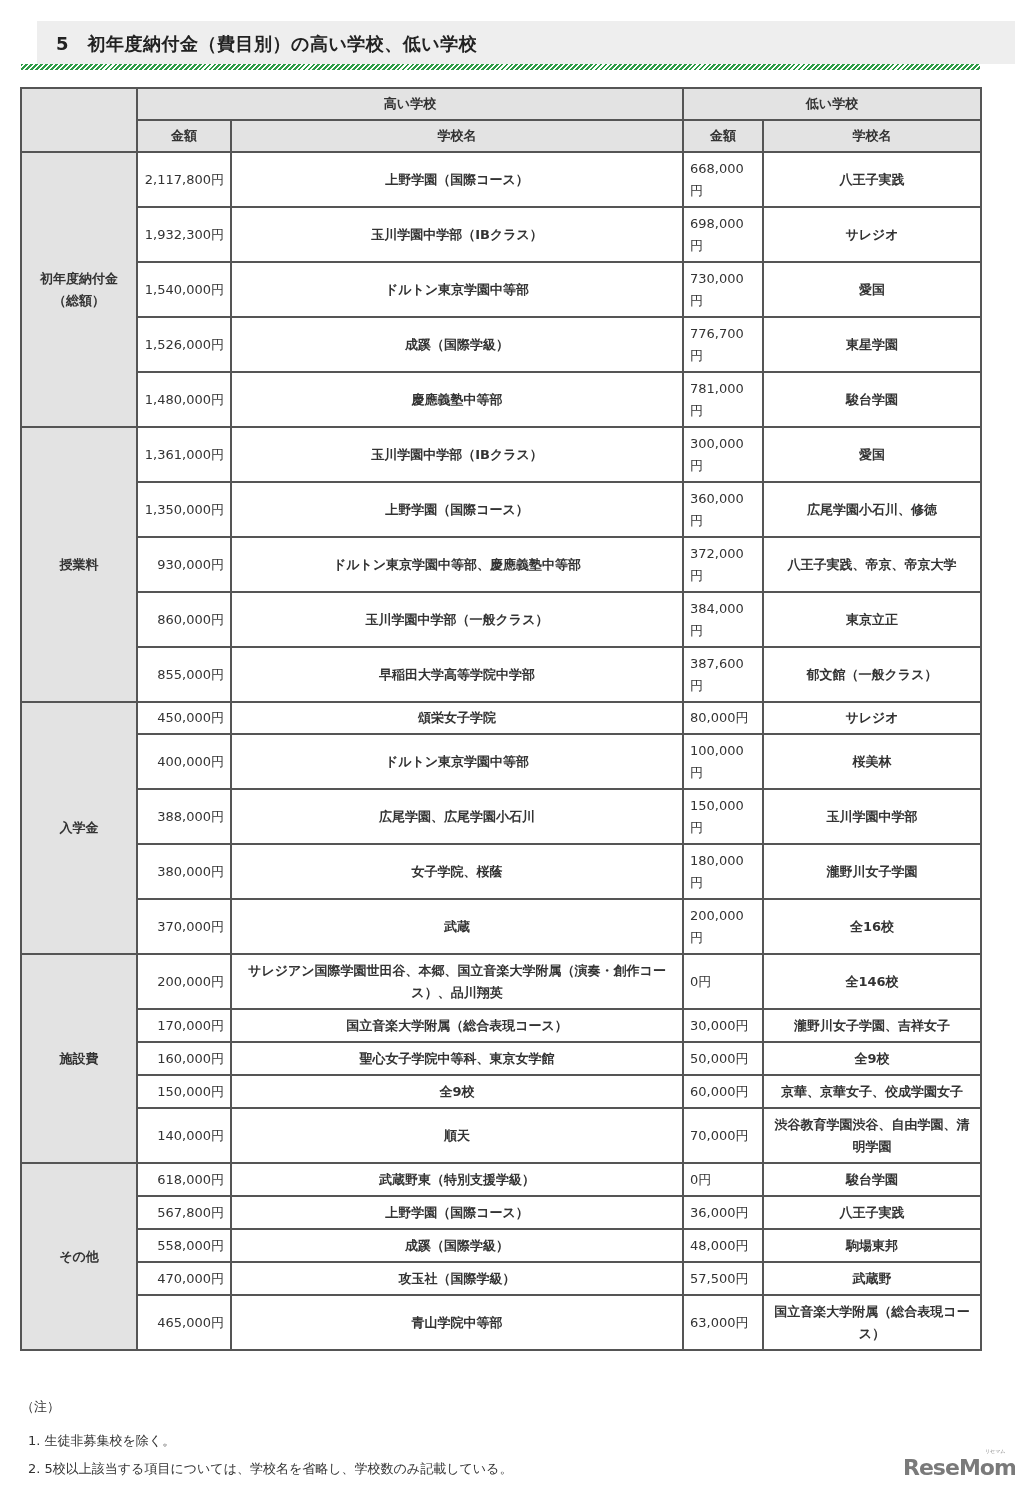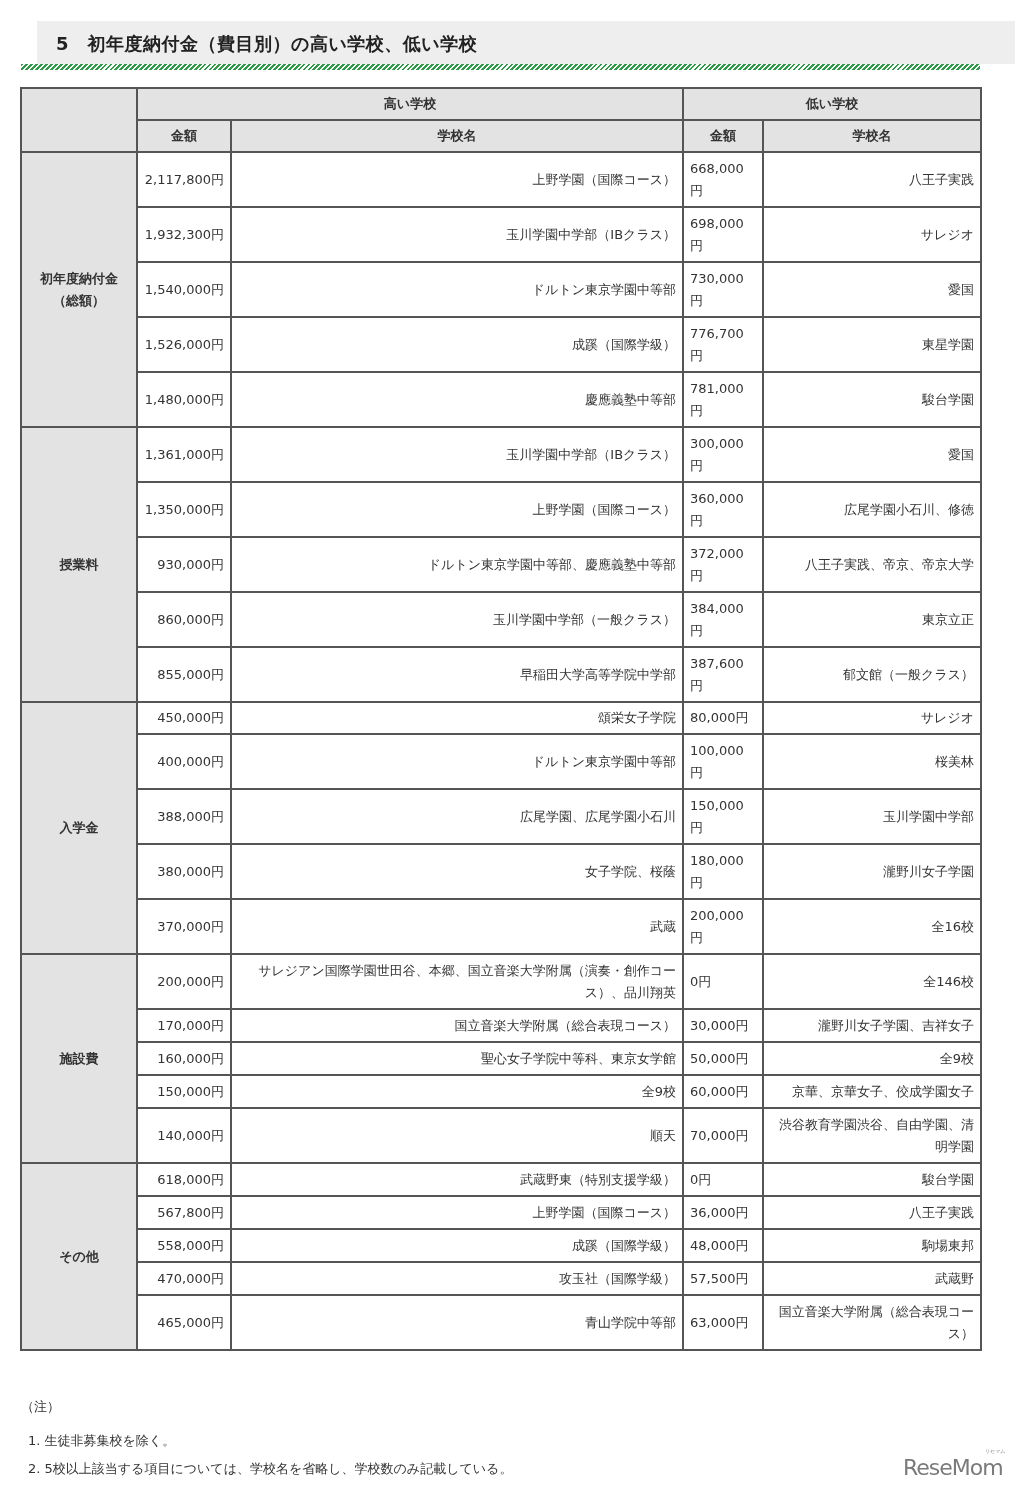--- a/index.html
+++ b/index.html
@@ -16,7 +16,7 @@
   tr.h2 th { height: 30px; }
   td.amt-hi { text-align: right; padding-right: 5px; word-break: break-all; border-radius: 22px; }
   td.amt-lo { text-align: left; padding-left: 5px; word-break: break-all; }
-  td.name { text-align: right; padding-left: 5px; }
+  td.name { text-align: center; padding-left: 5px; font-weight: bold; }
   tr.r53 td { height: 53px; }
   tr.r30 td { height: 30px; }
   tr.r31 td { height: 31px; }

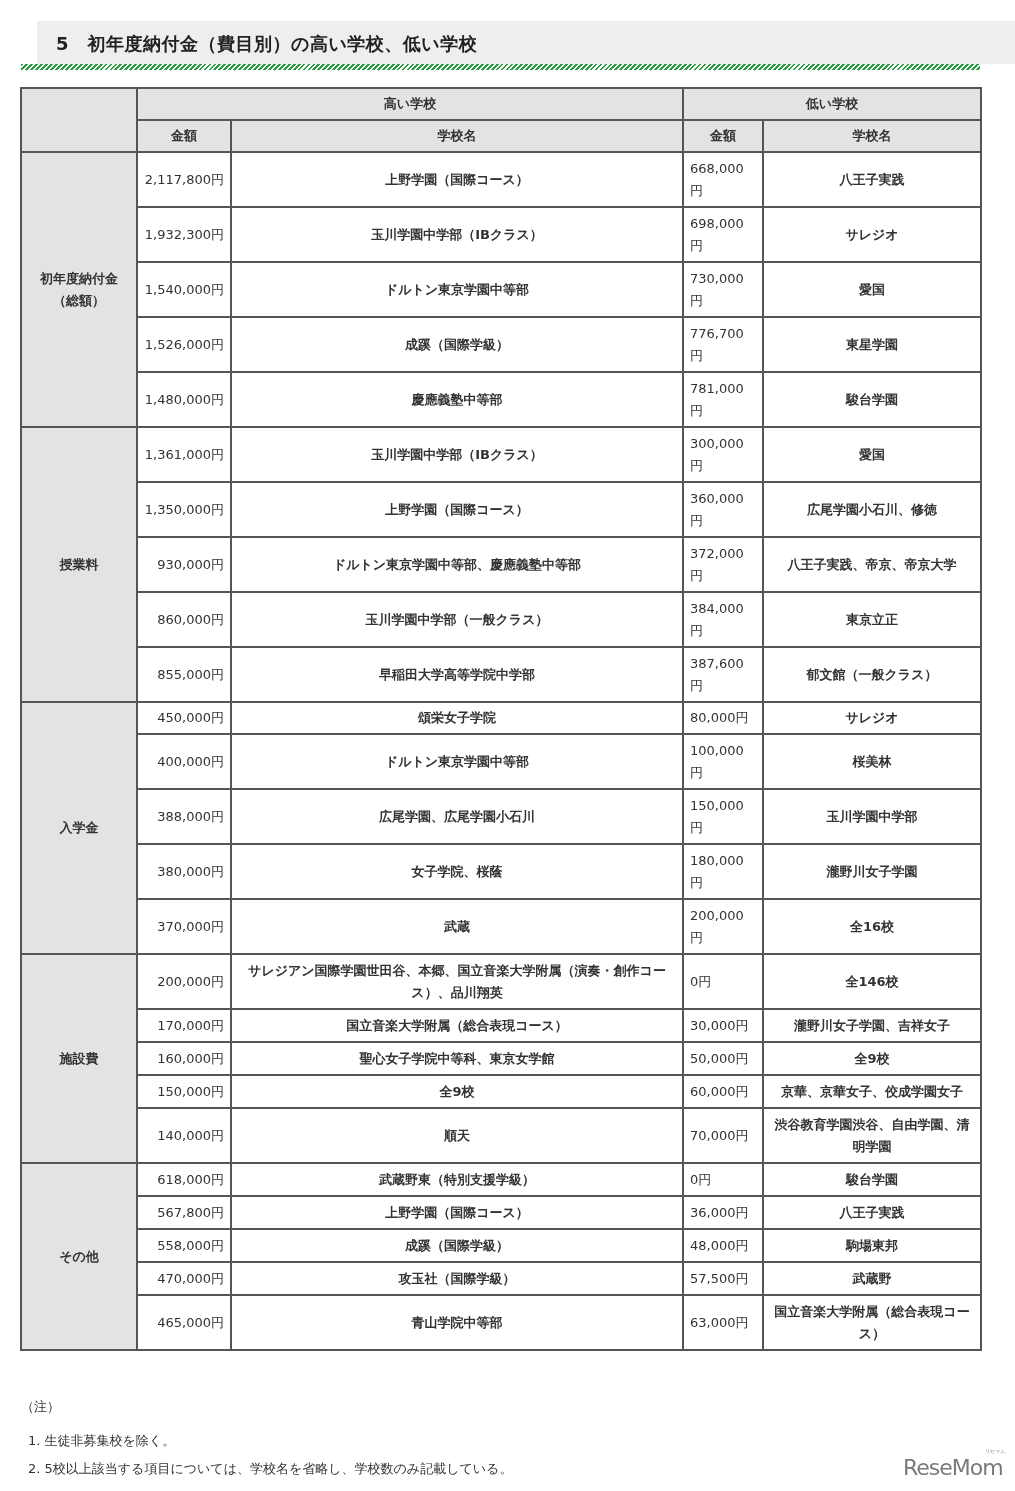--- a/index.html
+++ b/index.html
@@ -23,7 +23,7 @@
   .notes { position: absolute; left: 21px; top: 1398px; font-size: 13px; color: #333; }
   .note-head { position: absolute; left: 0; top: 0; white-space: nowrap; }
   .note-item { position: absolute; left: 7px; white-space: nowrap; }
-  .logo { position: absolute; left: 903px; top: 1455px; font-size: 22px; font-weight: normal; color: #7a7a7a; font-family: "DejaVu Sans", sans-serif; letter-spacing: -1px; }
+  .logo { position: absolute; left: 903px; top: 1455px; font-size: 22px; font-weight: bold; color: #7a7a7a; font-family: "DejaVu Sans", sans-serif; letter-spacing: -1px; }
   .logo-sub { position: absolute; left: 985px; top: 1448px; font-size: 5px; color: #888; }
 </style>
 </head>

